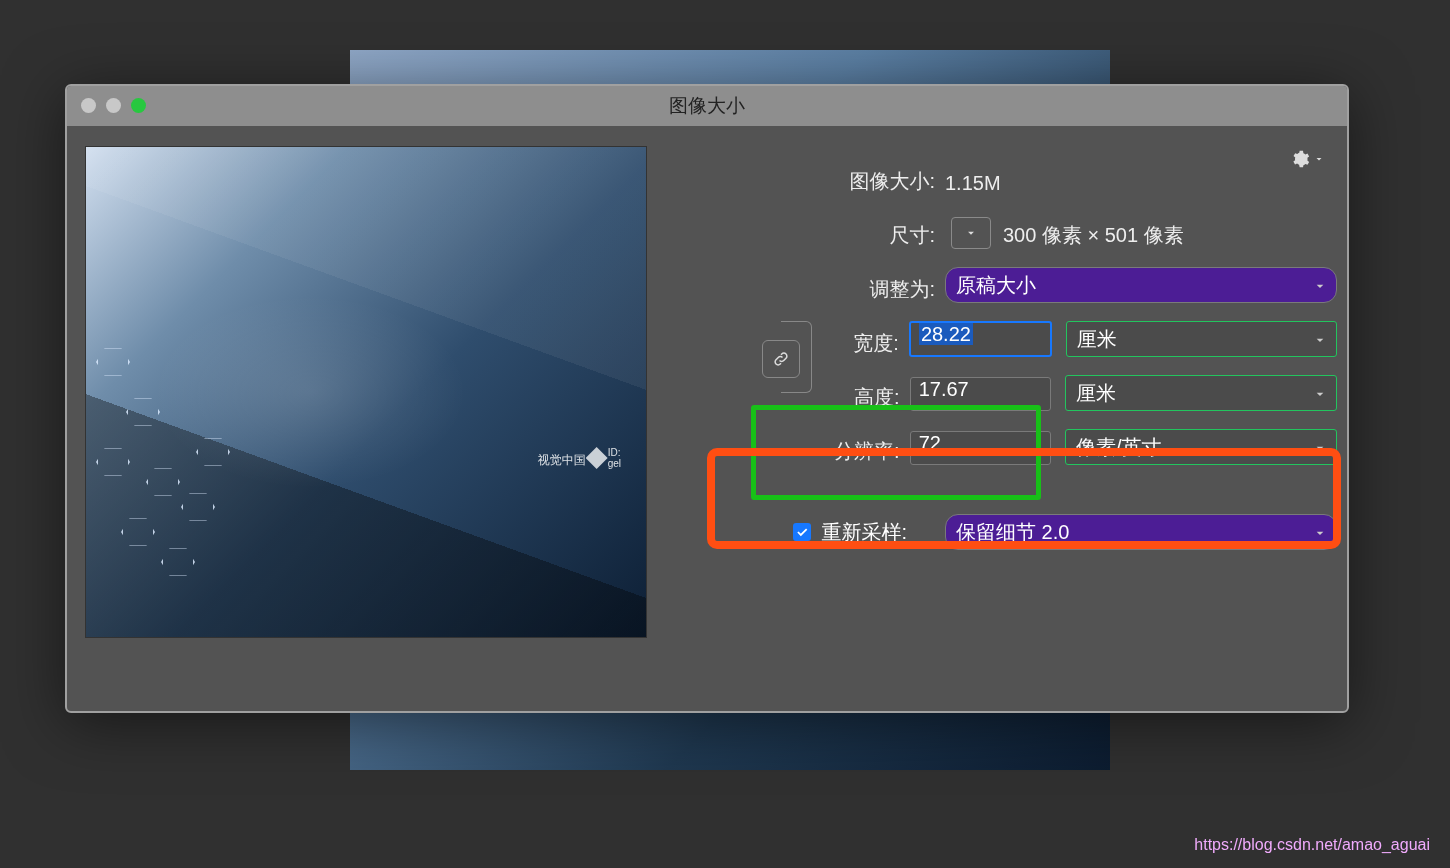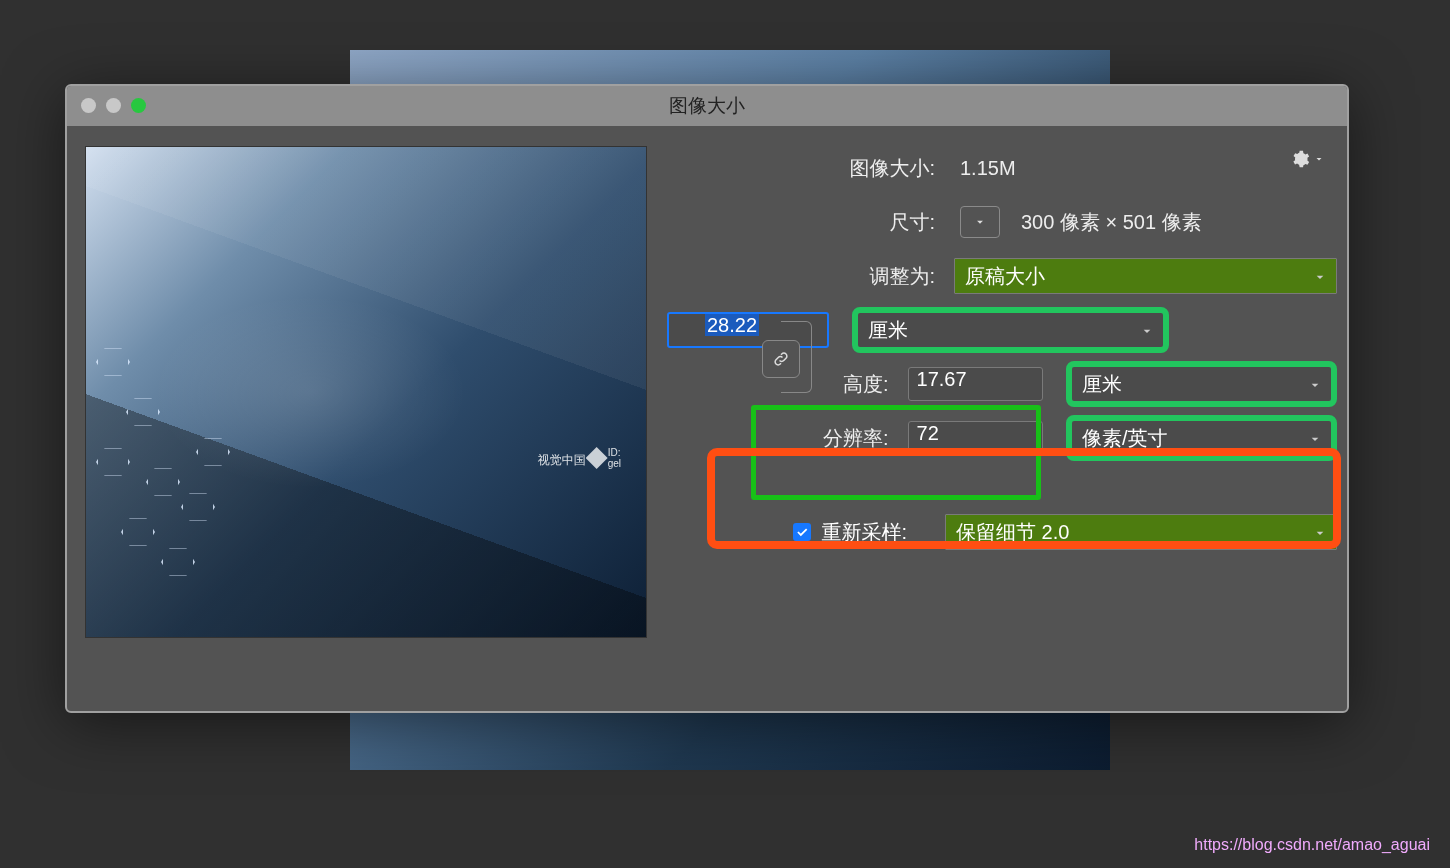--- a/index.html
+++ b/index.html
@@ -24,7 +24,7 @@
   .watermark .logo{width:22px;height:22px;background:#fff;clip-path:polygon(50% 0,100% 50%,50% 100%,0 50%);opacity:.9;}
   .watermark .id{line-height:1.05;font-size:10px;}
   .rightcol{position:absolute;left:600px;right:10px;top:55px;bottom:15px;}
-  .row{display:flex;align-items:center;height:54px;font-size:20px;gap:9px;}
+  .row{display:flex;align-items:flex-end;height:54px;font-size:20px;}
   .label{width:268px;text-align:right;padding-right:10px;color:#eee;}
   .static{color:#eee;}
   .sizerow .static{margin-left:6px;}

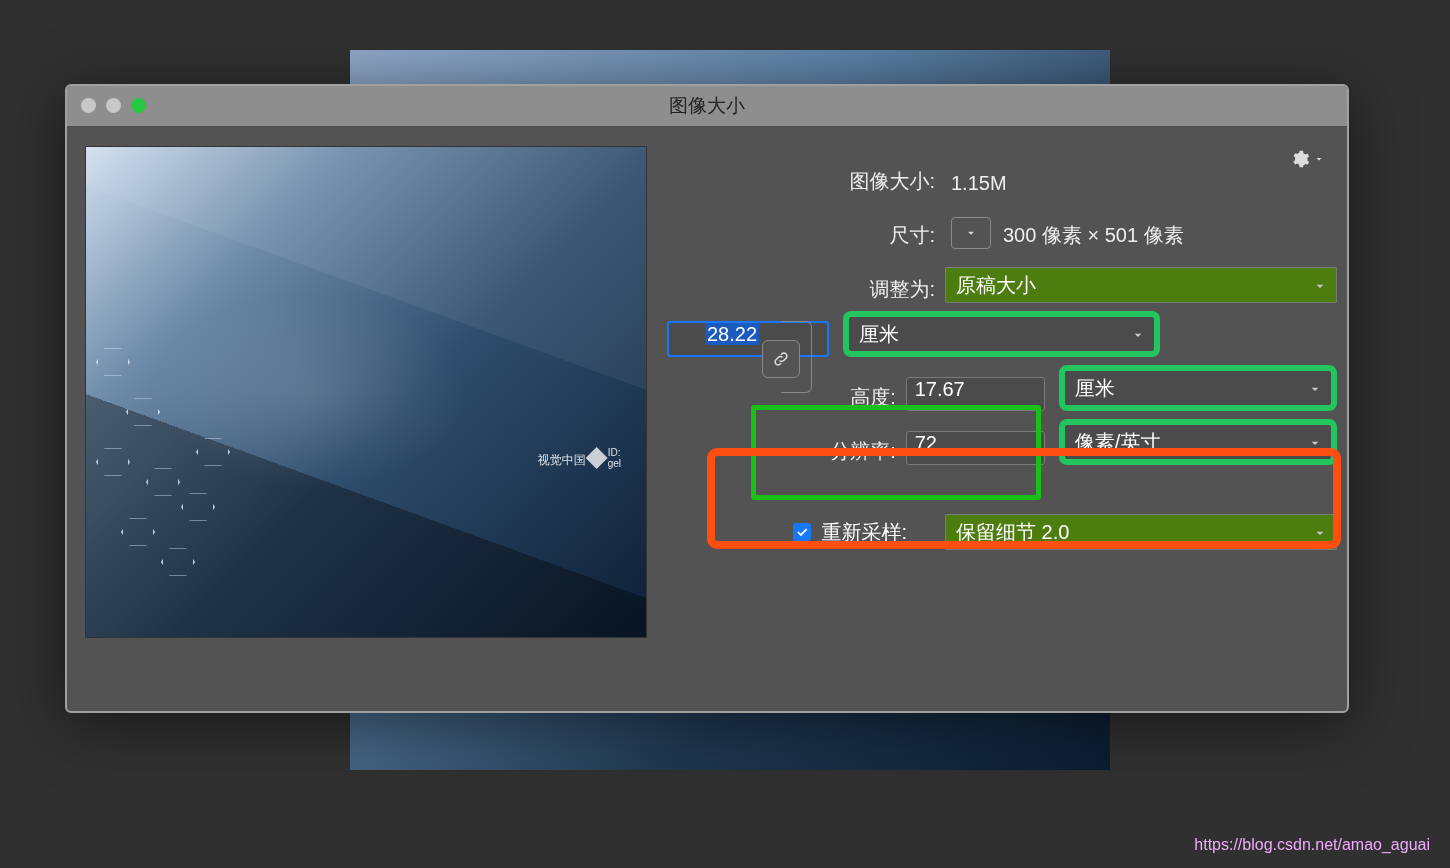--- a/index.html
+++ b/index.html
@@ -27,7 +27,7 @@
   .row{display:flex;align-items:flex-end;height:54px;font-size:20px;}
   .label{width:268px;text-align:right;padding-right:10px;color:#eee;}
   .static{color:#eee;}
-  .sizerow .static{margin-left:6px;}
+  .sizerow .static{}
   .dimchev{display:inline-flex;align-items:center;justify-content:center;width:38px;height:30px;border:1px solid #8a8a8a;border-radius:4px;margin:0 12px 0 6px;}
   .dimchev svg{width:14px;height:14px;fill:#ddd;}
   .select{position:relative;flex:1;max-width:430px;height:34px;border:1px solid #7a7a7a;border-radius:1px;background:#4d7c0f;display:flex;align-items:center;padding:0 30px 0 10px;}

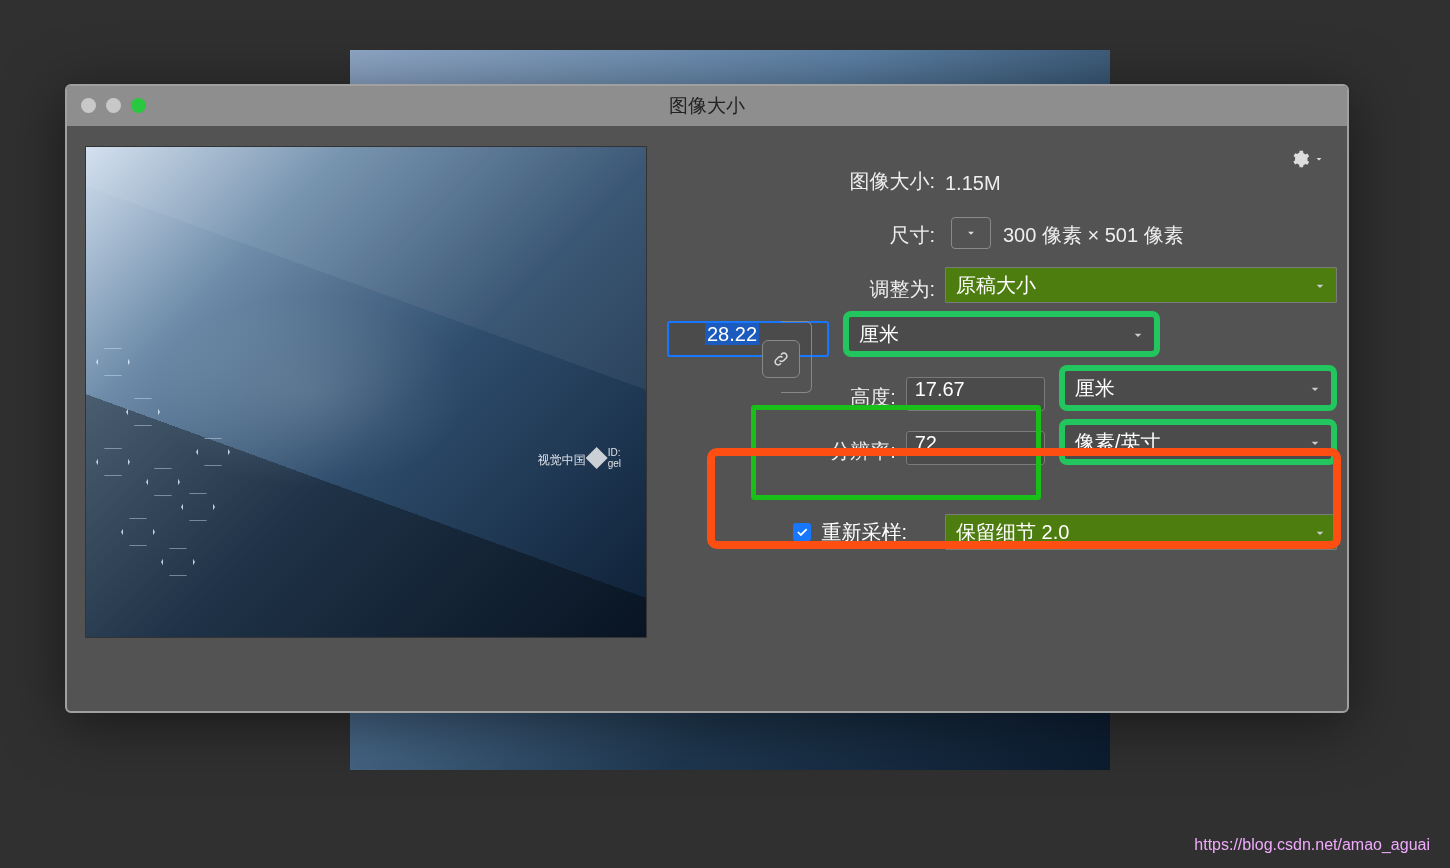--- a/index.html
+++ b/index.html
@@ -30,7 +30,7 @@
   .sizerow .static{}
   .dimchev{display:inline-flex;align-items:center;justify-content:center;width:38px;height:30px;border:1px solid #8a8a8a;border-radius:4px;margin:0 12px 0 6px;}
   .dimchev svg{width:14px;height:14px;fill:#ddd;}
-  .select{position:relative;flex:1;max-width:430px;height:34px;border:1px solid #7a7a7a;border-radius:1px;background:#4d7c0f;display:flex;align-items:center;padding:0 30px 0 10px;}
+  .select{position:relative;flex:1;max-width:430px;height:34px;border:1px solid #7a7a7a;border-radius:13px;background:#4c1d95;display:flex;align-items:center;padding:0 30px 0 10px;}
   .select .chev{position:absolute;right:8px;top:8px;}
   .input{width:142px;height:32px;border:1px solid #7a7a7a;border-radius:3px;background:#4b4b4b;color:#fff;padding:0 8px;font-size:20px;margin-right:14px;}
   .input.active{border:2px solid #1778ff;background:#4b4b4b;}

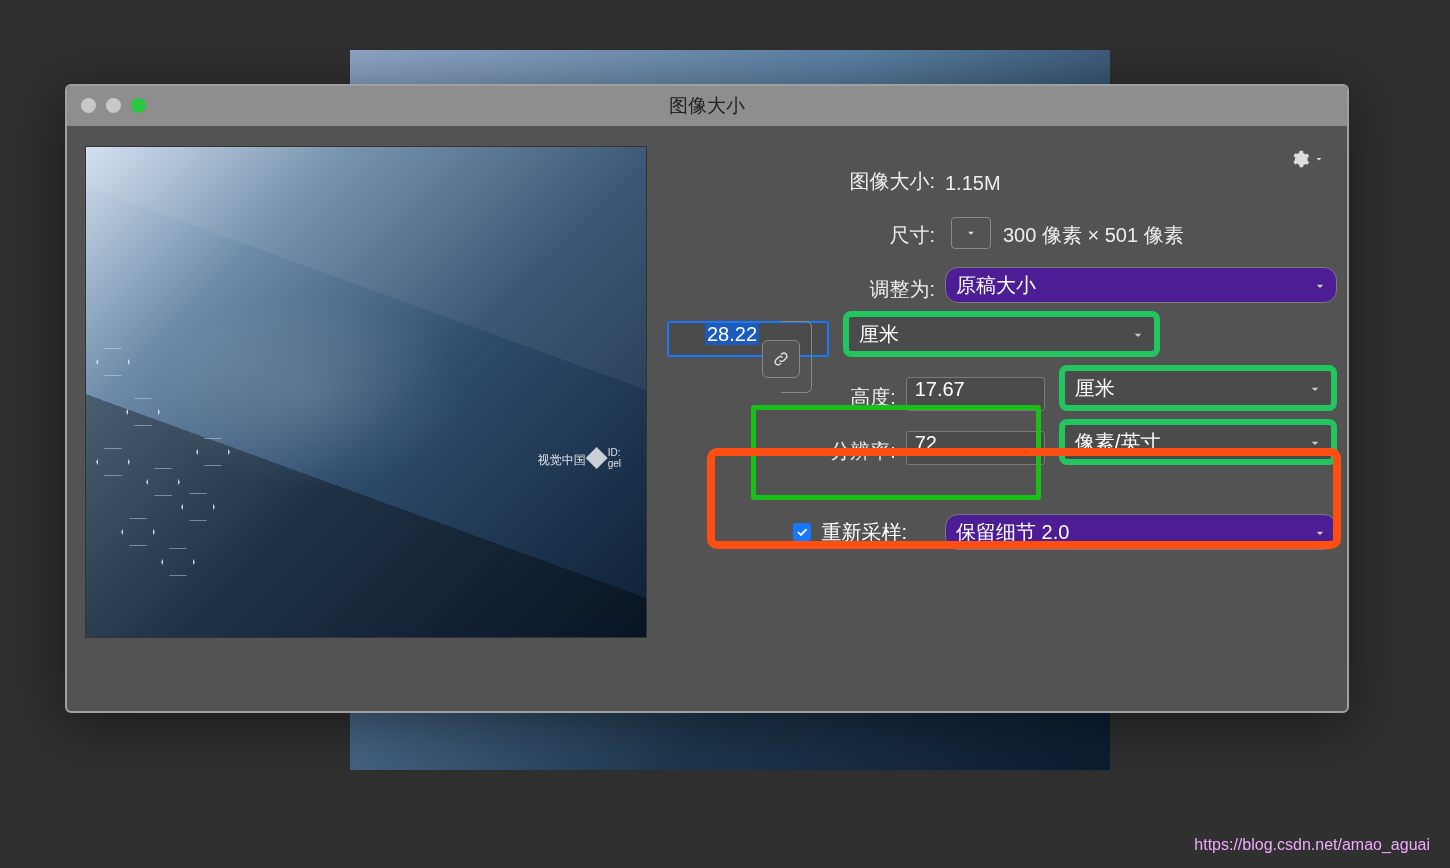--- a/index.html
+++ b/index.html
@@ -137,6 +137,7 @@
     </div>
 
     <div class="row">
+      <div class="label">宽度:</div>
       <div class="input active"><span class="selme">28.22</span></div>
       <div class="unitsel">
         <span>厘米</span>

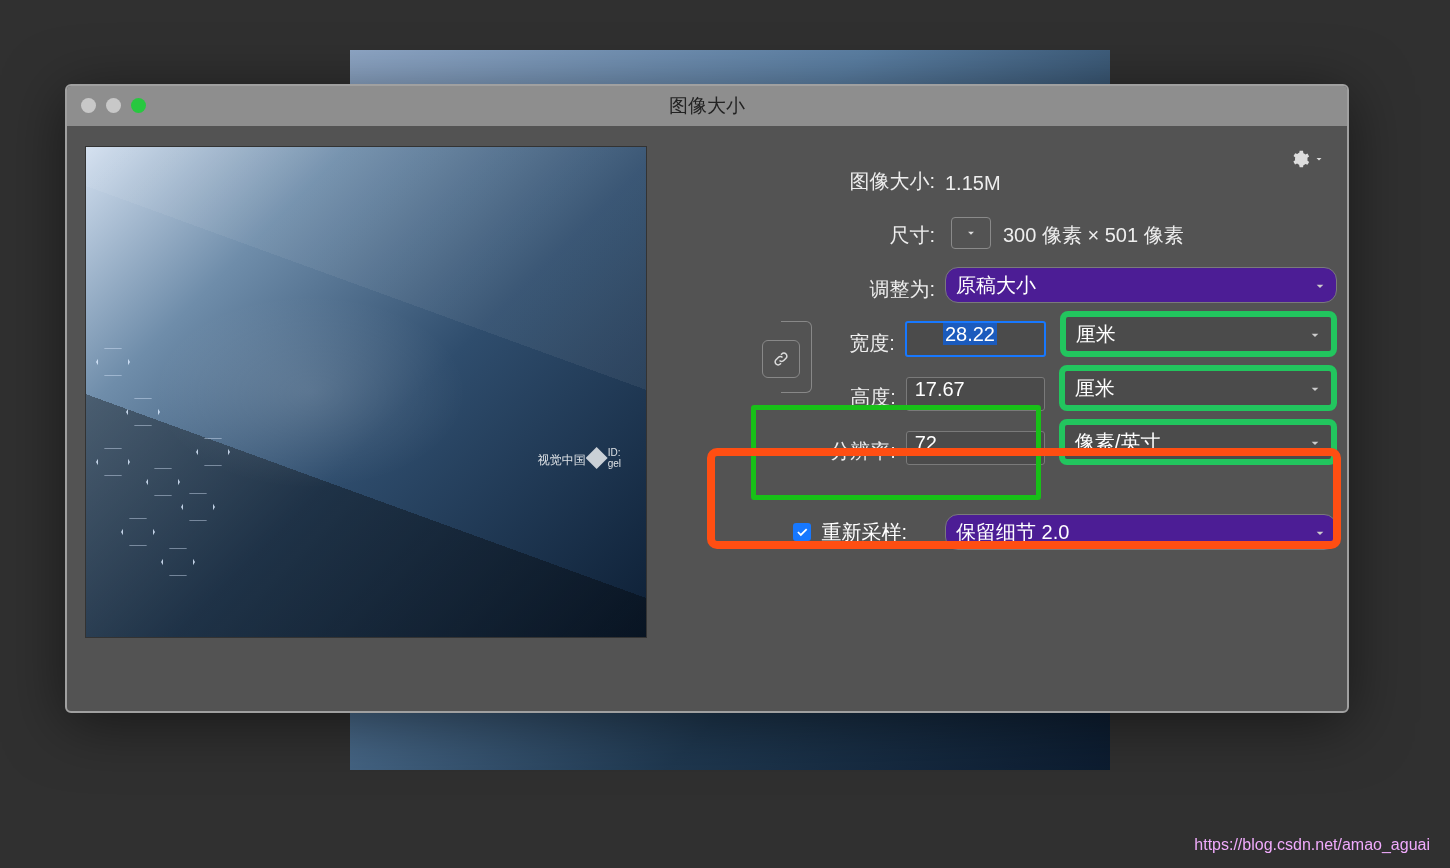--- a/index.html
+++ b/index.html
@@ -34,7 +34,7 @@
   .select .chev{position:absolute;right:8px;top:8px;}
   .input{width:142px;height:32px;border:1px solid #7a7a7a;border-radius:3px;background:#4b4b4b;color:#fff;padding:0 8px;font-size:20px;margin-right:14px;}
   .input.active{border:2px solid #1778ff;background:#4b4b4b;}
-  .input.active .selme{background:#1b5bbd;padding:0 2px;margin-left:28px;}
+  .input.active .selme{background:#1b5bbd;padding:0 2px;}
   .unitsel{position:relative;width:265px;height:34px;border:6px solid #22c55e;border-radius:8px;background:#4b4b4b;display:flex;align-items:center;padding:0 30px 0 10px;}
   .unitsel .chev{position:absolute;right:8px;top:8px;}
   .chev svg{width:16px;height:16px;fill:#ccc;}

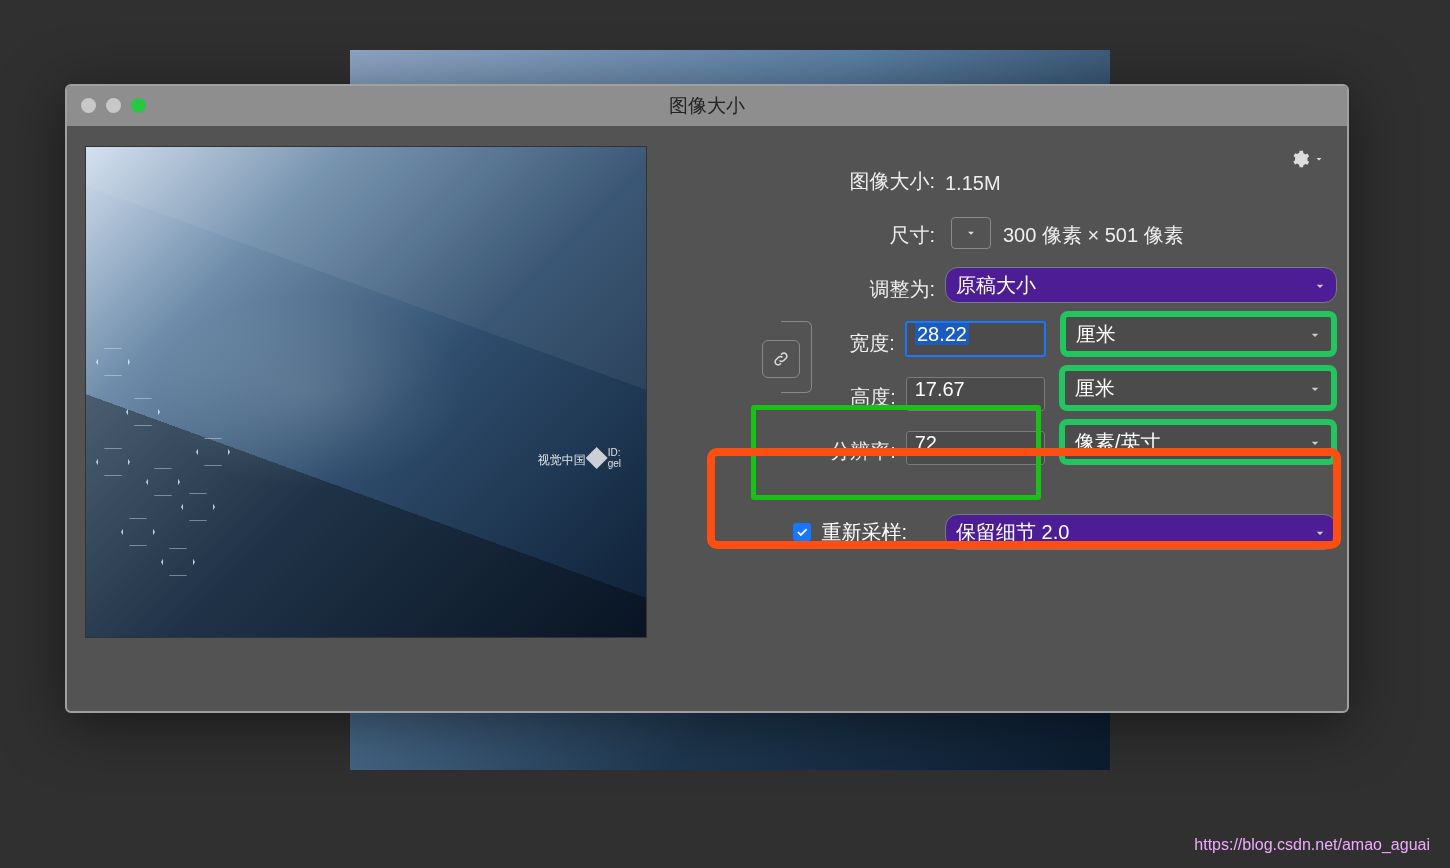--- a/index.html
+++ b/index.html
@@ -35,7 +35,7 @@
   .input{width:142px;height:32px;border:1px solid #7a7a7a;border-radius:3px;background:#4b4b4b;color:#fff;padding:0 8px;font-size:20px;margin-right:14px;}
   .input.active{border:2px solid #1778ff;background:#4b4b4b;}
   .input.active .selme{background:#1b5bbd;padding:0 2px;}
-  .unitsel{position:relative;width:265px;height:34px;border:6px solid #22c55e;border-radius:8px;background:#4b4b4b;display:flex;align-items:center;padding:0 30px 0 10px;}
+  .unitsel{position:relative;width:265px;height:34px;border:1px solid #22c55e;border-radius:3px;background:#4b4b4b;display:flex;align-items:center;padding:0 30px 0 10px;}
   .unitsel .chev{position:absolute;right:8px;top:8px;}
   .chev svg{width:16px;height:16px;fill:#ccc;}
   .gear{position:absolute;right:12px;top:8px;display:flex;align-items:center;gap:3px;}

